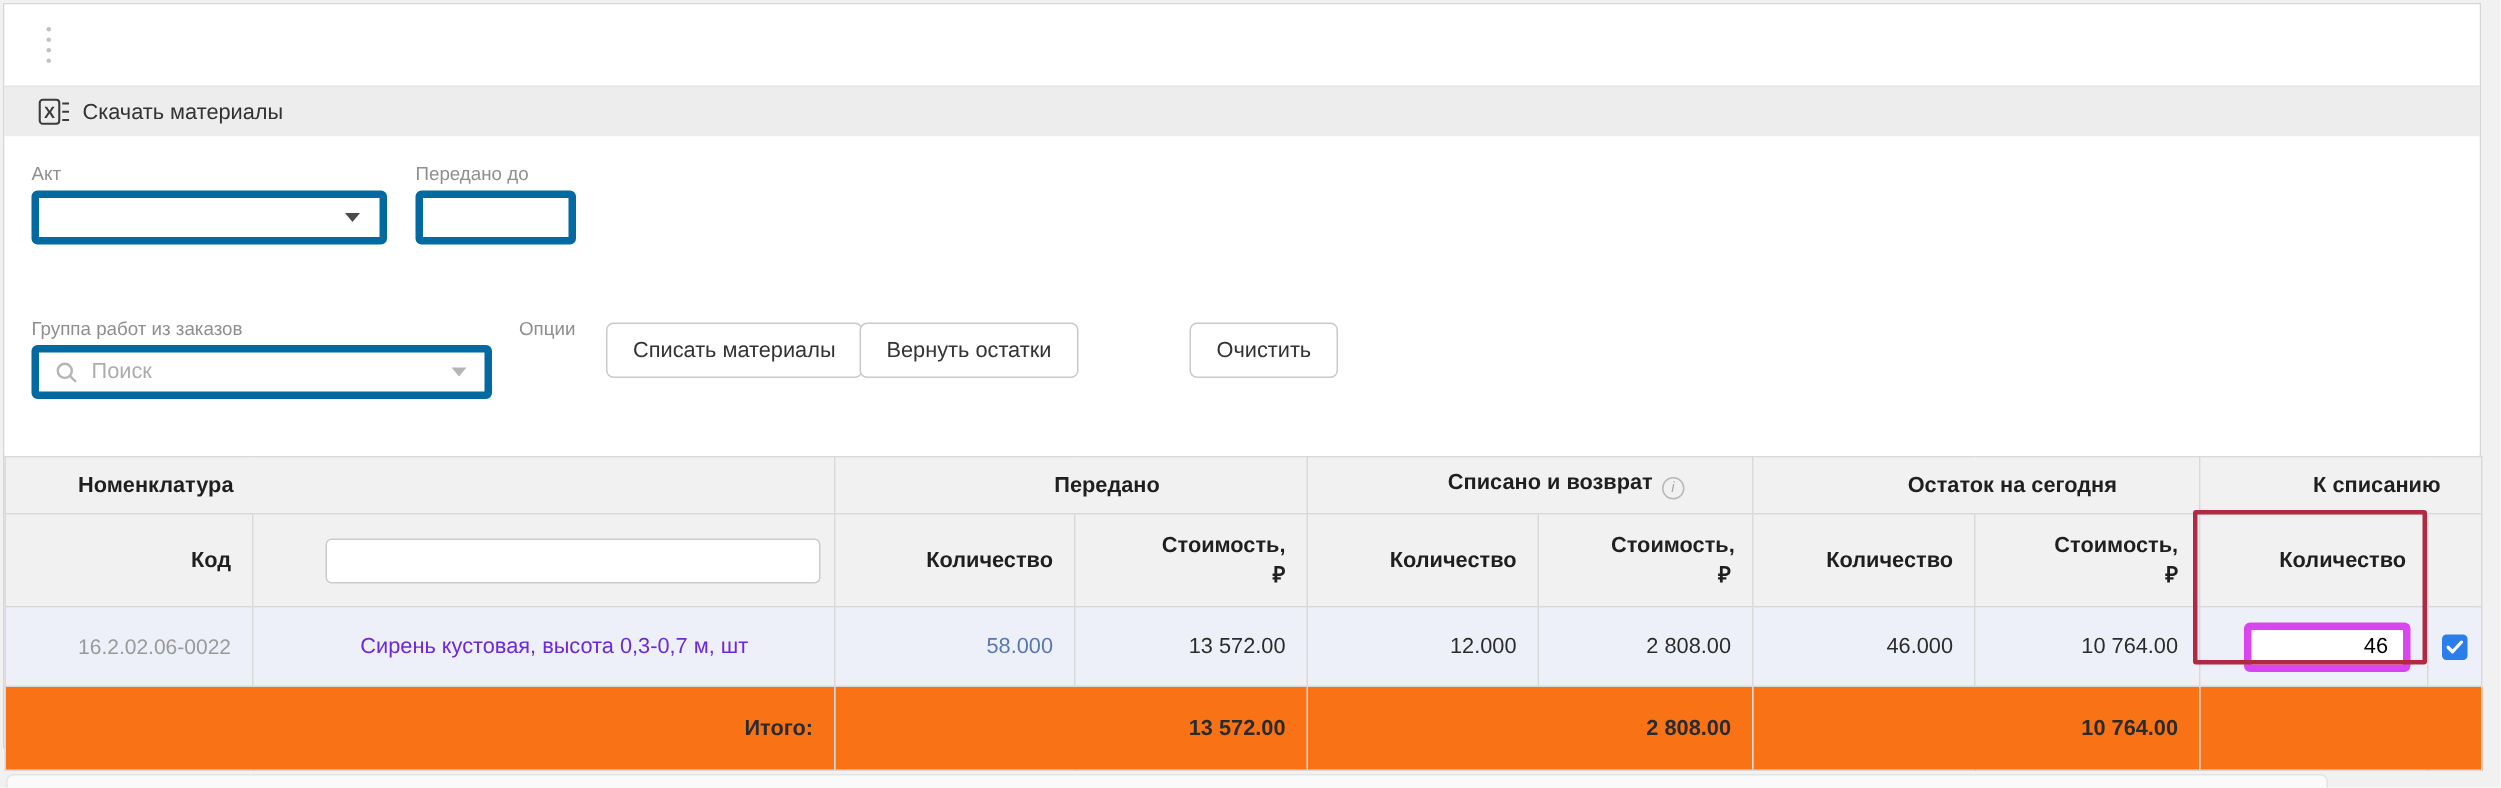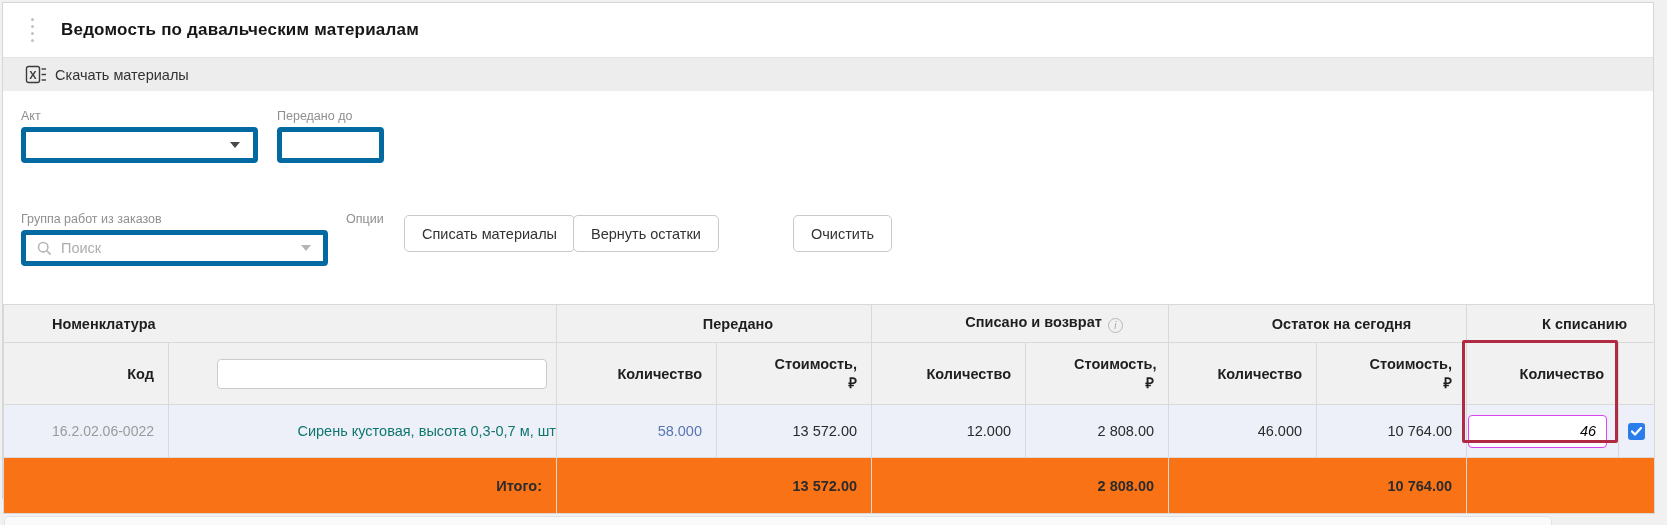--- a/index.html
+++ b/index.html
@@ -72,7 +72,6 @@
         <i></i>
         <i></i>
       </span>
-    <span class="page-title">Ведомость по давальческим материалам</span>
   </div>
 
   <div class="toolbar">

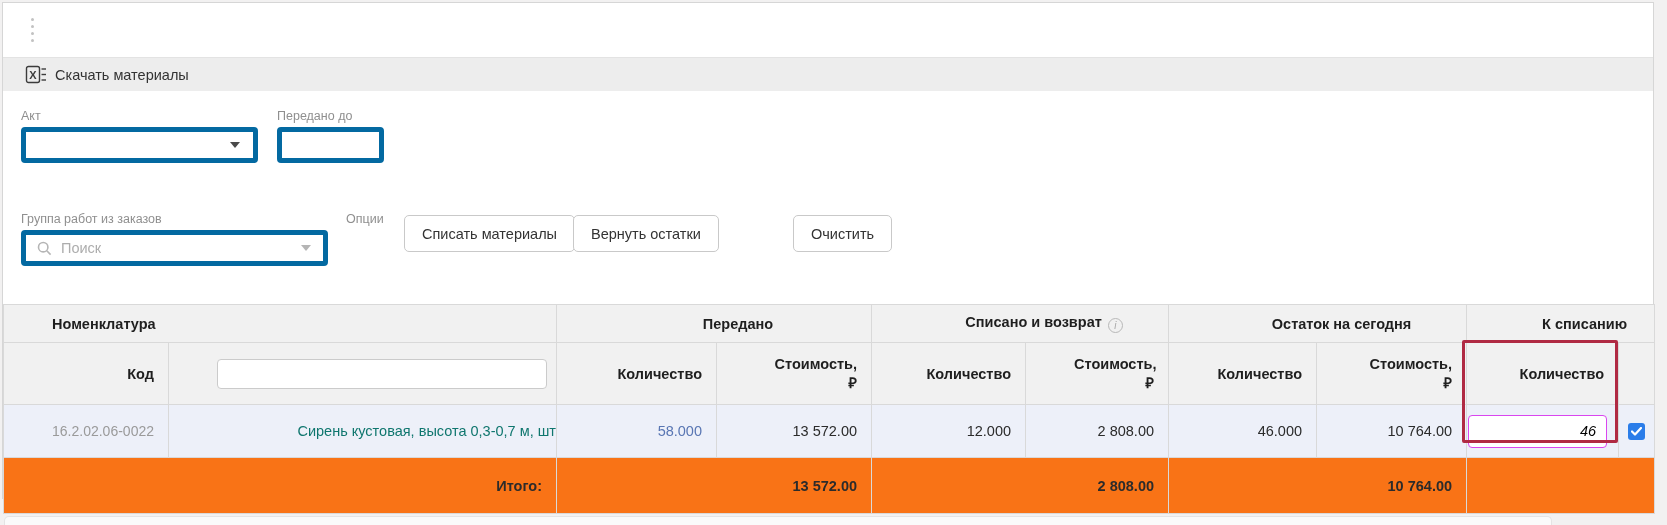--- a/index.html
+++ b/index.html
@@ -45,7 +45,7 @@
   .pad-cell { padding:0 9px; }
   .data-row td { background:#edf0f9; height:53px; }
   .code-cell { color:#9a9a9a; font-size:14px; }
-  .name-cell { text-align:right; padding-left:14px; color:#0f766e; }
+  .name-cell { text-align:center; padding-left:14px; color:#6d28d9; }
   .link { color:#5976b3; cursor:pointer; }
   .footer-row td { height:56px; font-weight:bold; background:#f97316; }
   .qty-cell { text-align:right; padding-right:11px; }

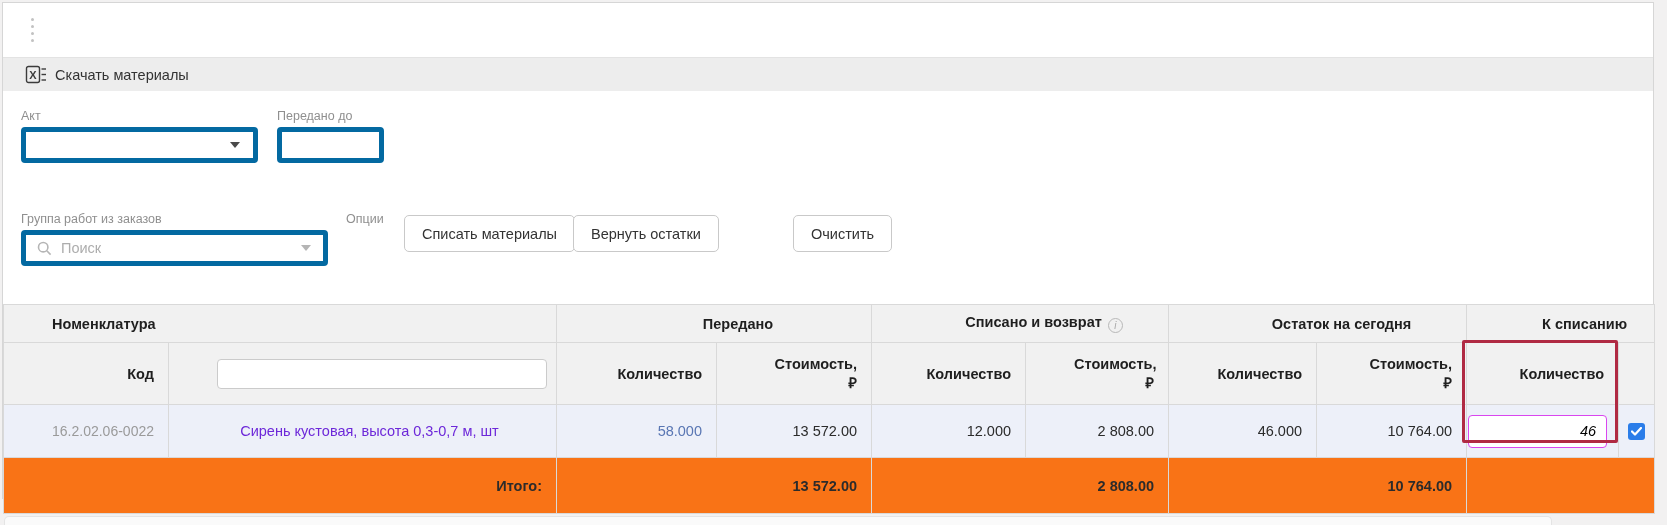--- a/index.html
+++ b/index.html
@@ -49,7 +49,7 @@
   .link { color:#5976b3; cursor:pointer; }
   .footer-row td { height:56px; font-weight:bold; background:#f97316; }
   .qty-cell { text-align:right; padding-right:11px; }
-  .qty-input { width:139px; height:33px; border:1px solid #d946ef; border-radius:4px; text-align:right; padding-right:10px; font-family:inherit; font-size:14.5px; outline:none;font-style:italic; }
+  .qty-input { width:111px; height:33px; border:5px solid #d946ef; border-radius:4px; text-align:right; padding-right:10px; font-family:inherit; font-size:14.5px; outline:none; }
   .cb-cell { text-align:center; }
   .checkbox { width:17px; height:17px; border-radius:3px; display:inline-flex; align-items:center; justify-content:center; cursor:pointer; }
   .checkbox.gray { background:#b9b9b9; }

